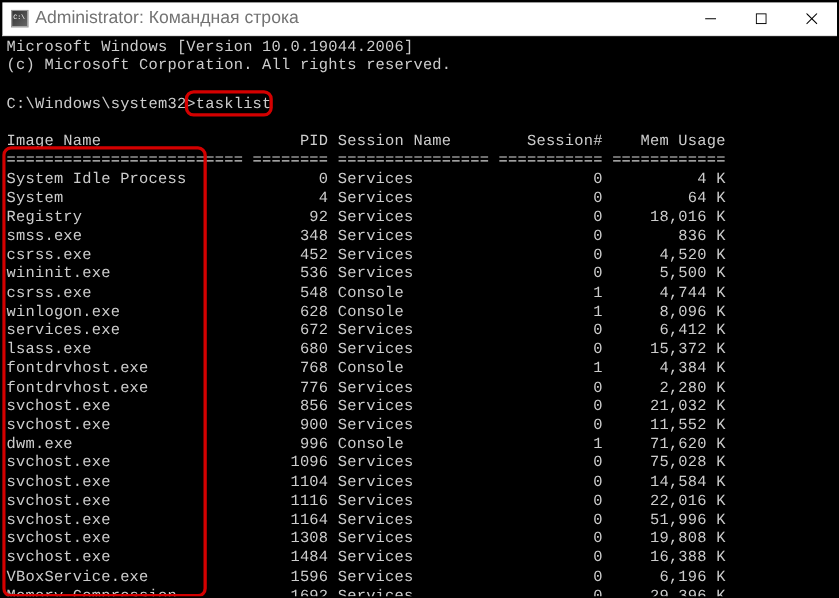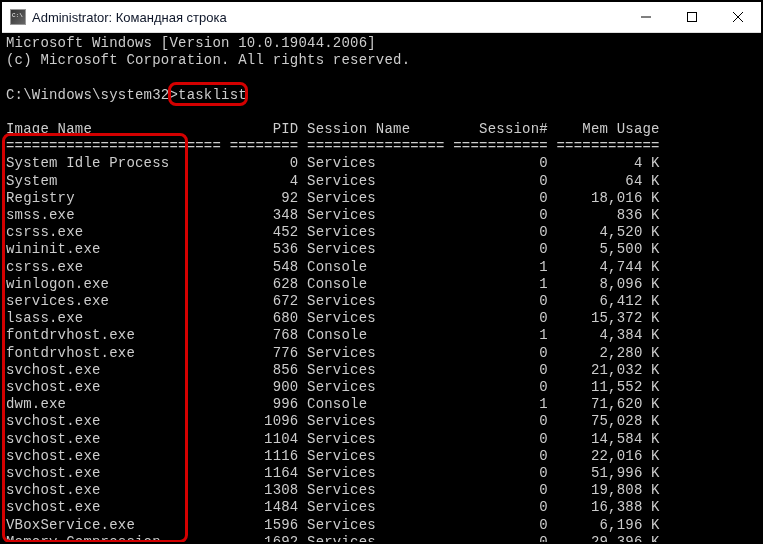--- a/index.html
+++ b/index.html
@@ -38,8 +38,8 @@
     .titlebar-text {
       flex: 1;
       font-family: 'Segoe UI', Tahoma, sans-serif;
-      font-size: 13px;
-      color: #0f172a;
+      font-size: 16px;
+      color: #737373;
     }
     .titlebar-controls {
       display: flex;

